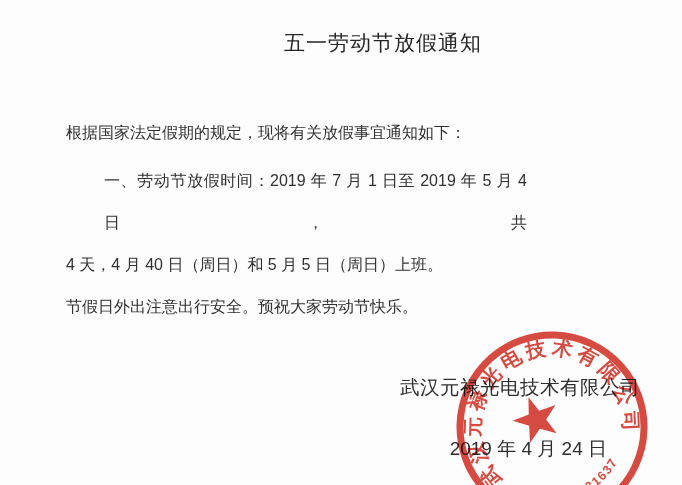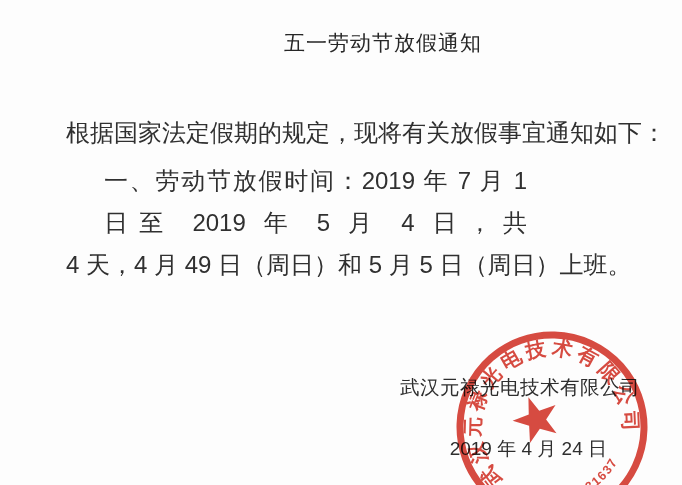--- a/index.html
+++ b/index.html
@@ -20,7 +20,7 @@
   .body-text{
     position:absolute;top:112px;left:0;width:561px;box-sizing:border-box;
     padding:0 34px 0 66px;
-    font-size:24px;line-height:42px;
+    font-size:16px;line-height:42px;
   }
   .line{white-space:nowrap;}
   .line.fill{white-space:normal;text-align:justify;text-align-last:justify;}

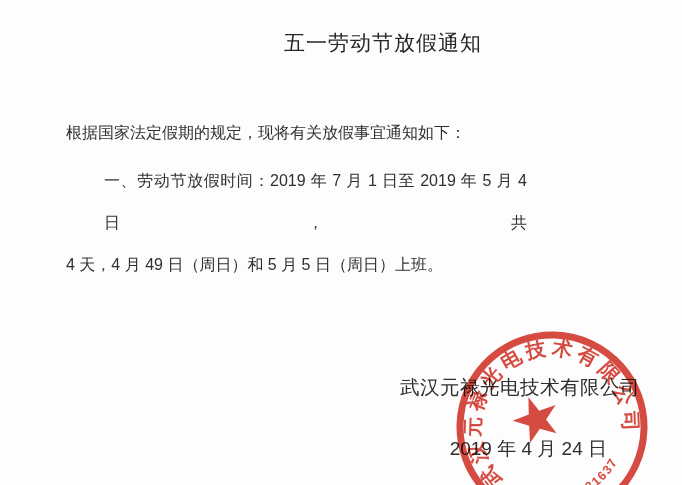--- a/index.html
+++ b/index.html
@@ -52,7 +52,7 @@
   <div class="body-text">
     <div class="line">根据国家法定假期的规定，现将有关放假事宜通知如下：</div>
     <div class="line fill indent para-start">一、劳动节放假时间：2019 年 7 月 1 日至 2019 年 5 月 4 日，共</div>
-    <div class="line">4 天，4 月 49 日（周日）和 5 月 5 日（周日）上班。</div>
+    <div class="line">4 天，4 月 40 日（周日）和 5 月 5 日（周日）上班。</div>
   </div>
 
   <div class="sig-company">武汉元禄光电技术有限公司</div>

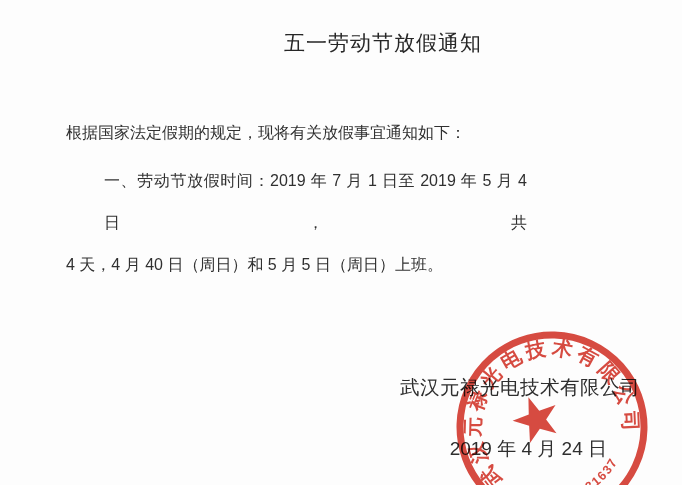--- a/index.html
+++ b/index.html
@@ -53,6 +53,7 @@
     <div class="line">根据国家法定假期的规定，现将有关放假事宜通知如下：</div>
     <div class="line fill indent para-start">一、劳动节放假时间：2019 年 7 月 1 日至 2019 年 5 月 4 日，共</div>
     <div class="line">4 天，4 月 40 日（周日）和 5 月 5 日（周日）上班。</div>
+    <div class="line">节假日外出注意出行安全。预祝大家劳动节快乐。</div>
   </div>
 
   <div class="sig-company">武汉元禄光电技术有限公司</div>

